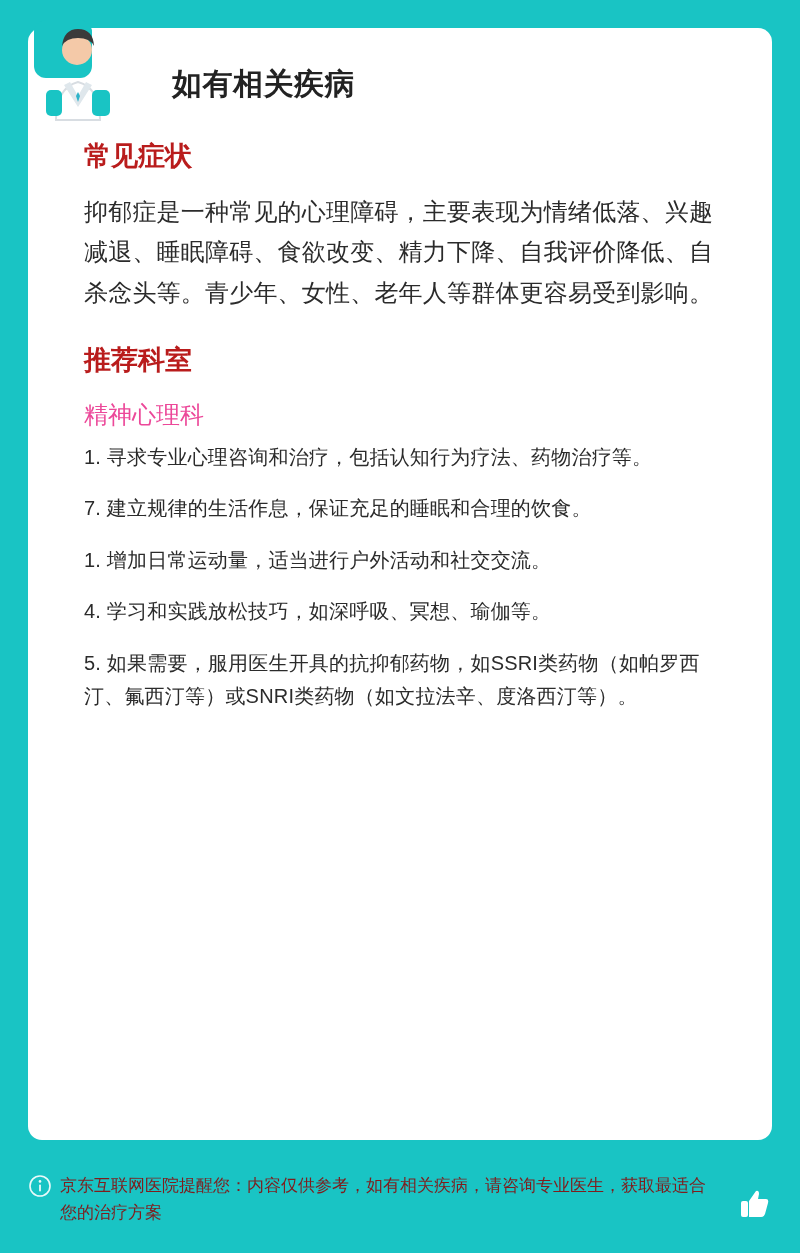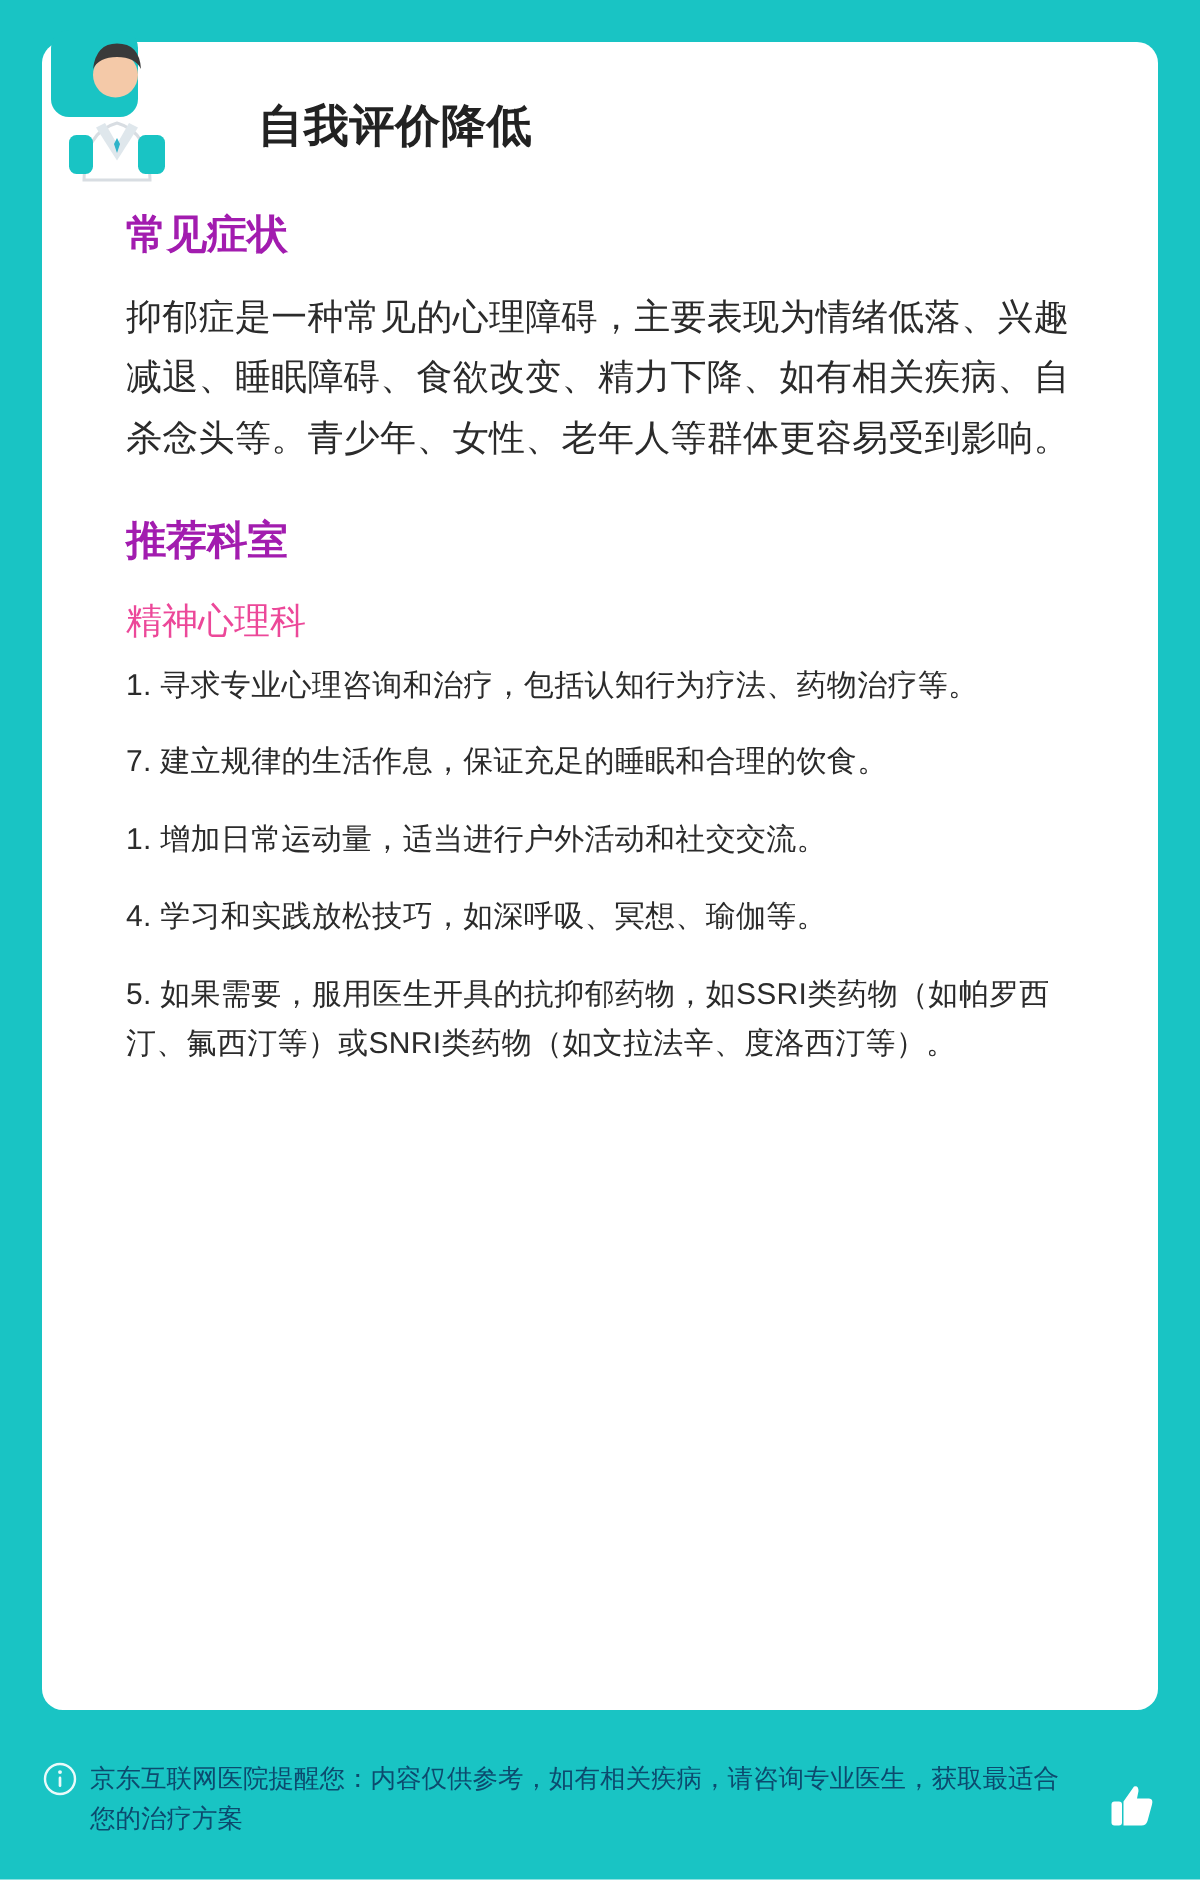--- a/index.html
+++ b/index.html
@@ -126,7 +126,7 @@
       <rect x="14" y="74" width="16" height="26" rx="5" fill="#19c4c4"></rect>
     </svg>
 
-    <h1 class="title">自我评价降低</h1>
+    <h1 class="title">如有相关疾病</h1>
 
     <h2 class="section first">常见症状</h2>
     <p class="body">抑郁症是一种常见的心理障碍，主要表现为情绪低落、兴趣减退、睡眠障碍、食欲改变、精力下降、如有相关疾病、自杀念头等。青少年、女性、老年人等群体更容易受到影响。</p>

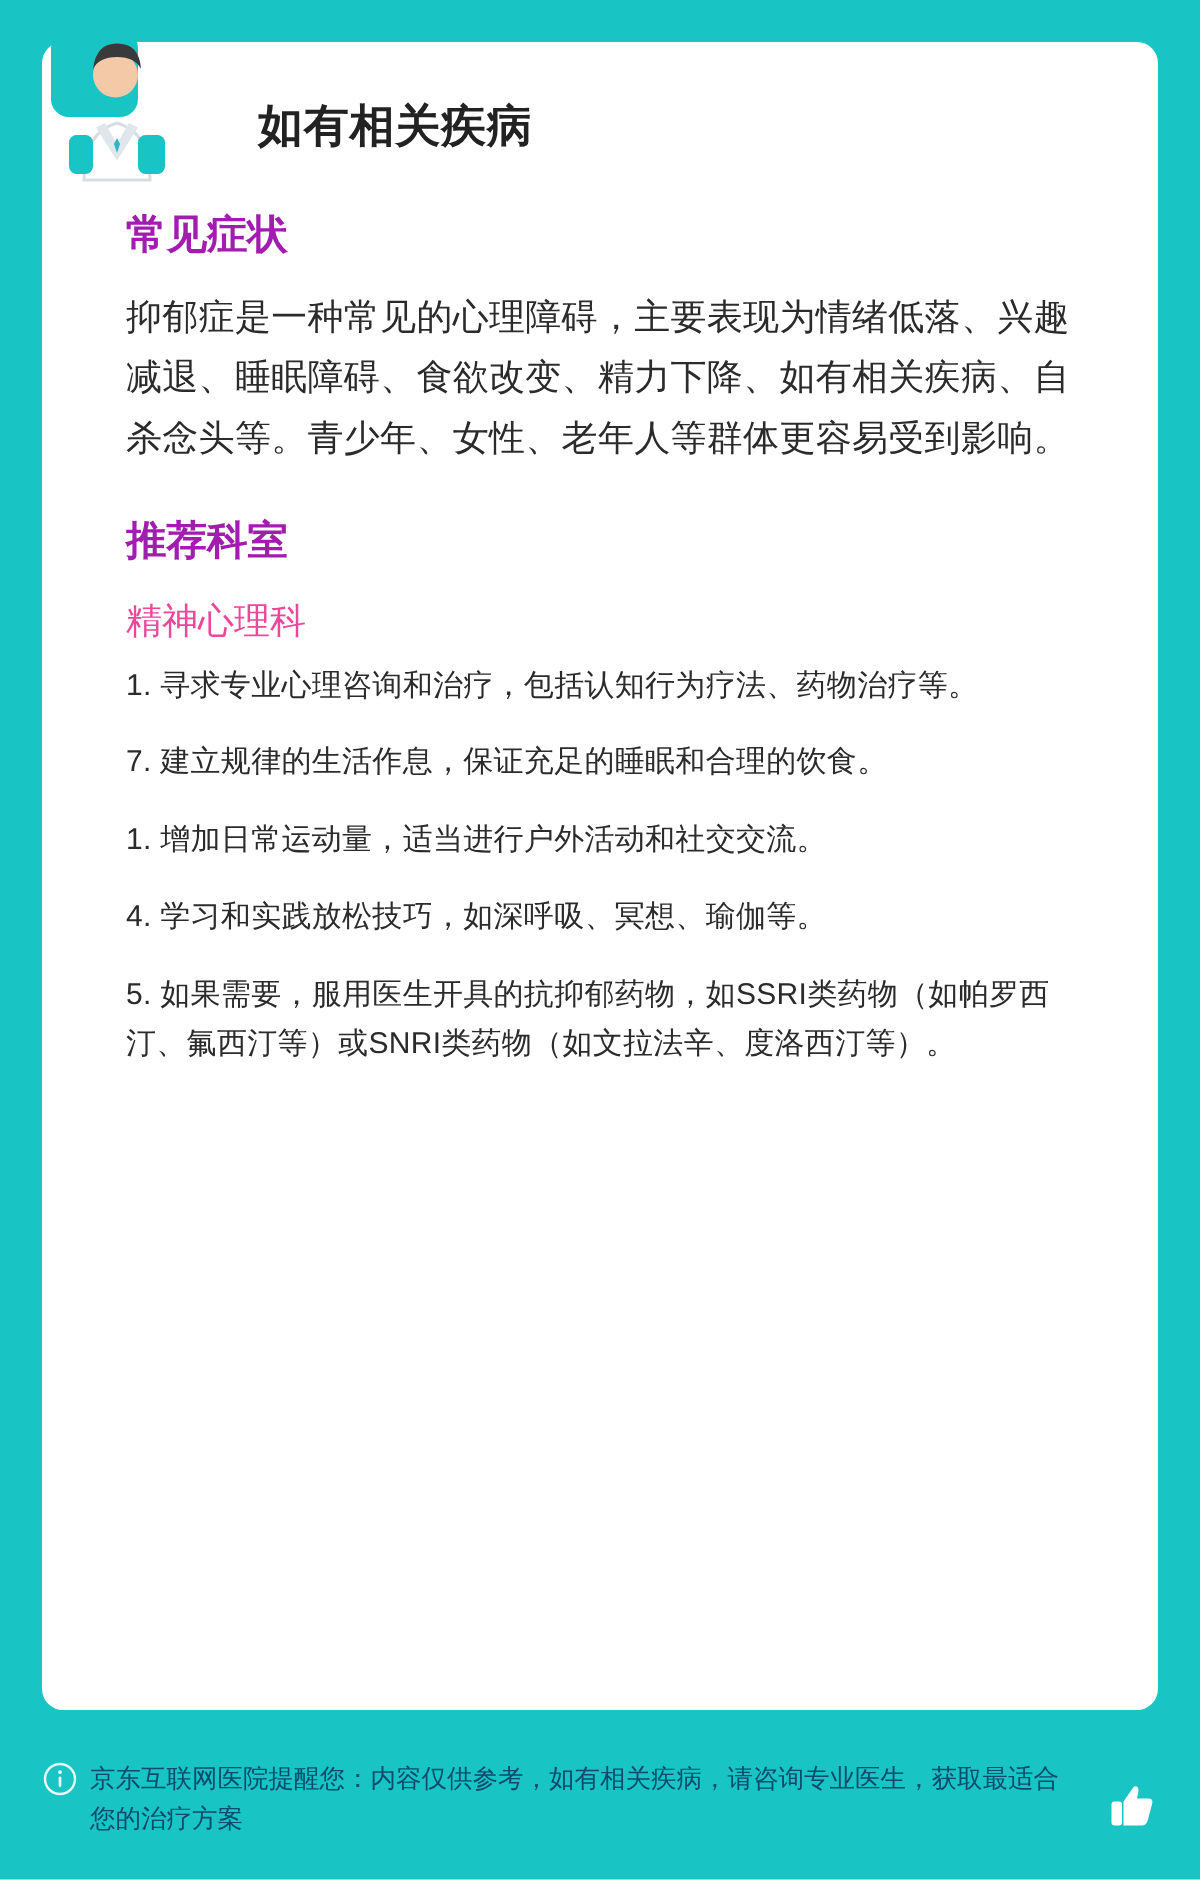--- a/index.html
+++ b/index.html
@@ -46,7 +46,7 @@
   h2.section {
     font-size: 27px;
     font-weight: bold;
-    color: #a21caf;
+    color: #b91c1c;
     margin: 30px 0 18px 0;
     line-height: 1.3;
   }

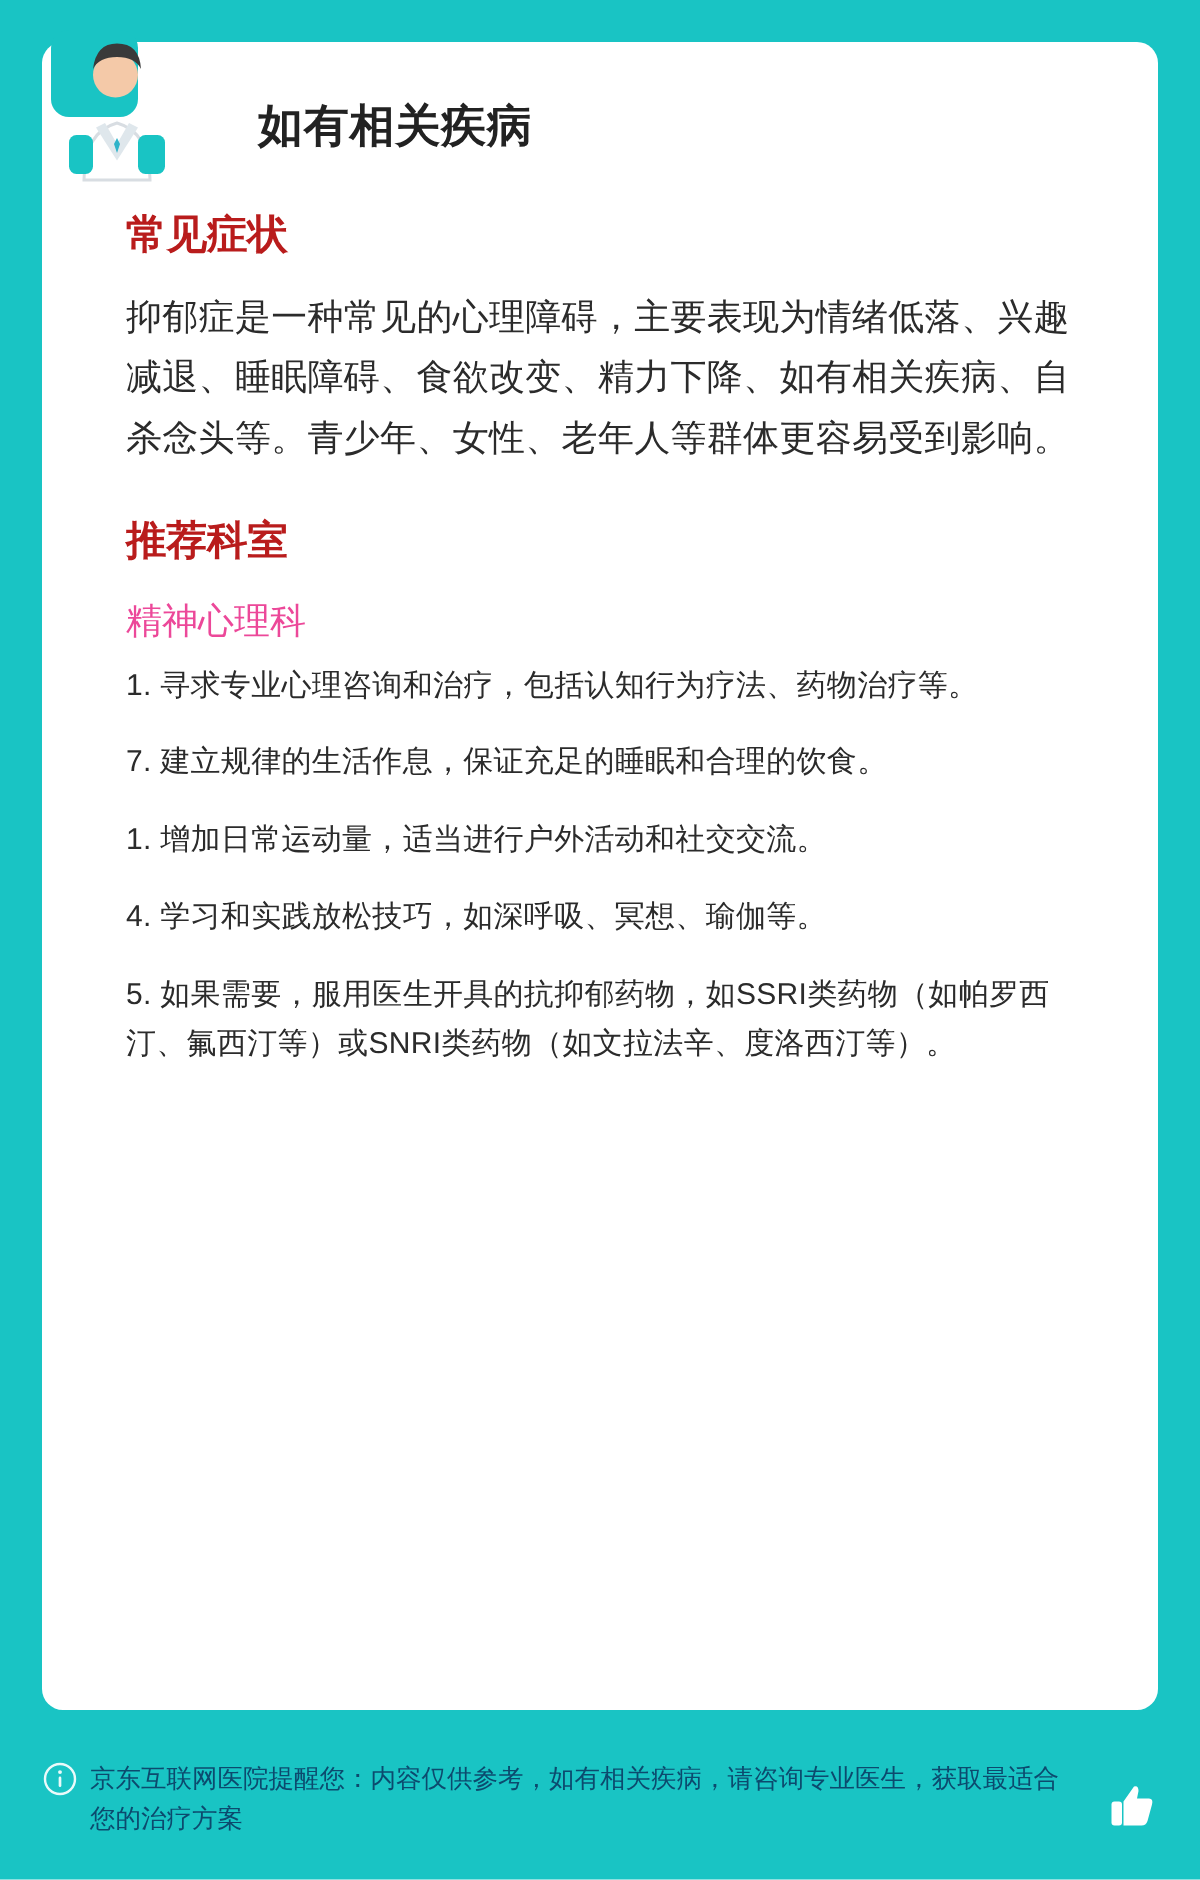--- a/index.html
+++ b/index.html
@@ -129,7 +129,7 @@
     <h1 class="title">如有相关疾病</h1>
 
     <h2 class="section first">常见症状</h2>
-    <p class="body">抑郁症是一种常见的心理障碍，主要表现为情绪低落、兴趣减退、睡眠障碍、食欲改变、精力下降、如有相关疾病、自杀念头等。青少年、女性、老年人等群体更容易受到影响。</p>
+    <p class="body">抑郁症是一种常见的心理障碍，主要表现为情绪低落、兴趣减退、睡眠障碍、食欲改变、精力下降、自我评价降低、自杀念头等。青少年、女性、老年人等群体更容易受到影响。</p>
 
     <h2 class="section">推荐科室</h2>
     <p class="dept">精神心理科</p>

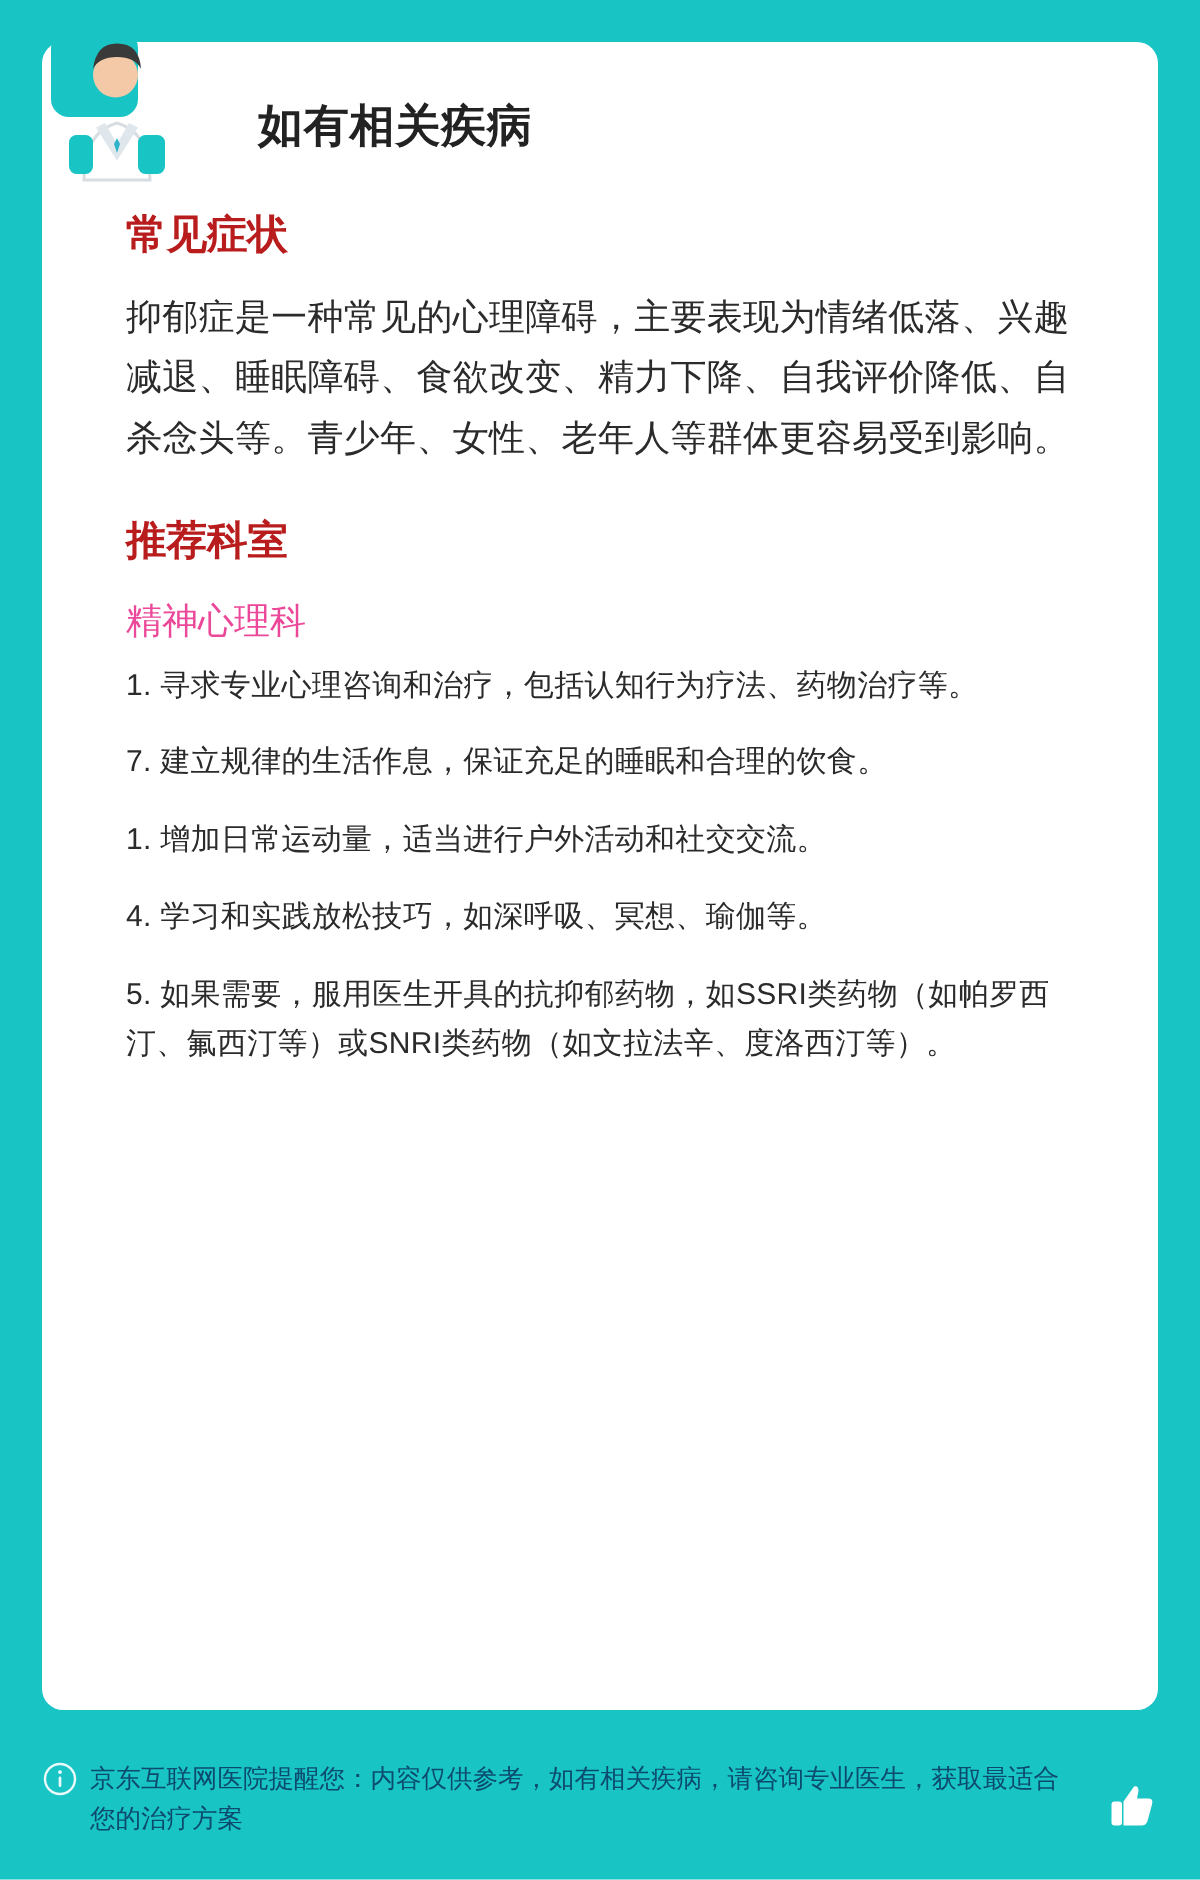--- a/index.html
+++ b/index.html
@@ -85,7 +85,7 @@
     bottom: 26px;
     display: flex;
     align-items: flex-start;
-    color: #0c4a6e;
+    color: #7f1d1d;
     font-size: 17px;
     line-height: 1.62;
   }

